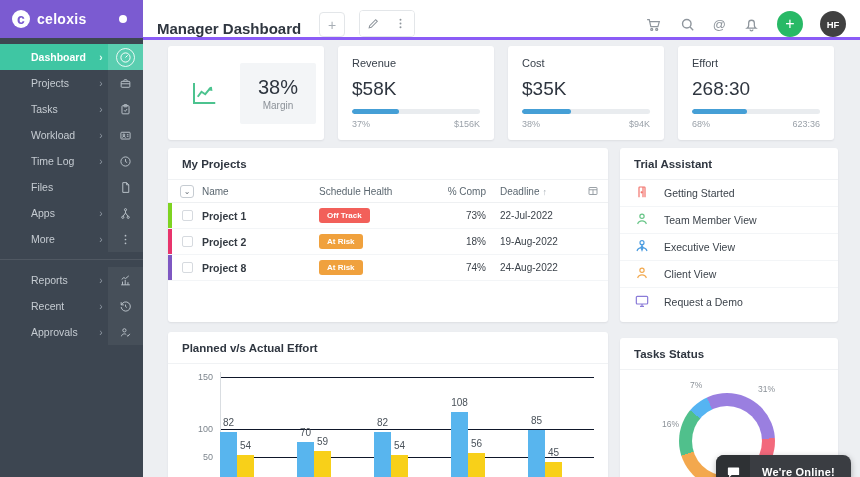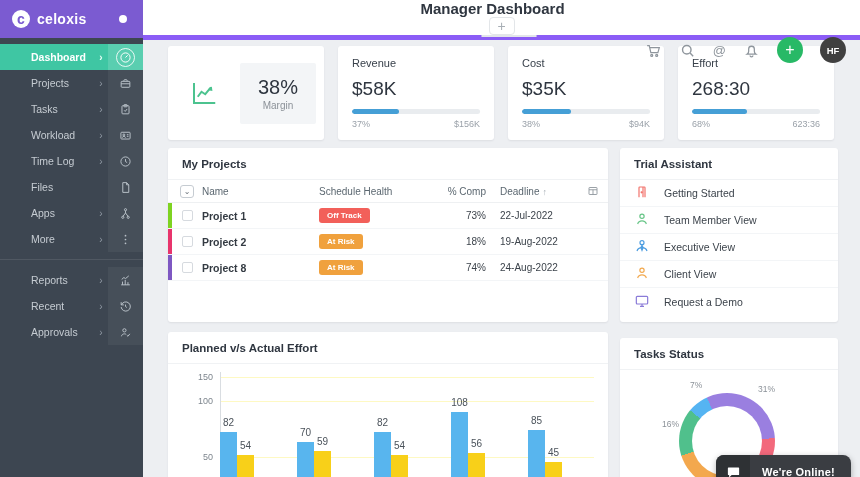--- a/index.html
+++ b/index.html
@@ -28,8 +28,8 @@
   .side-divider { height:1px; background:rgba(255,255,255,0.10); margin:7px 0; }
 
   
-  .topbar { position:absolute; left:143px; top:0; right:0; height:40px; background:#fff; border-bottom:5px solid #8b5cf6;
-    display:flex; align-items:center; padding:0 14px; z-index:4;flex-direction:column; }
+  .topbar { position:absolute; left:143px; top:0; right:0; height:40px; background:#fff; border-bottom:3px solid #8b5cf6;
+    display:flex; align-items:flex-end; padding:0 14px; z-index:4; }
   .page-title { font-size:15px; font-weight:bold; color:#2f3640; margin-right:18px; }
   .tb-btn { width:26px; height:25px; border:1px solid #e3e6e9; border-radius:4px; background:#fff; color:#a7aeb5;
     display:flex; align-items:center; justify-content:center; font-size:14px; cursor:pointer; }

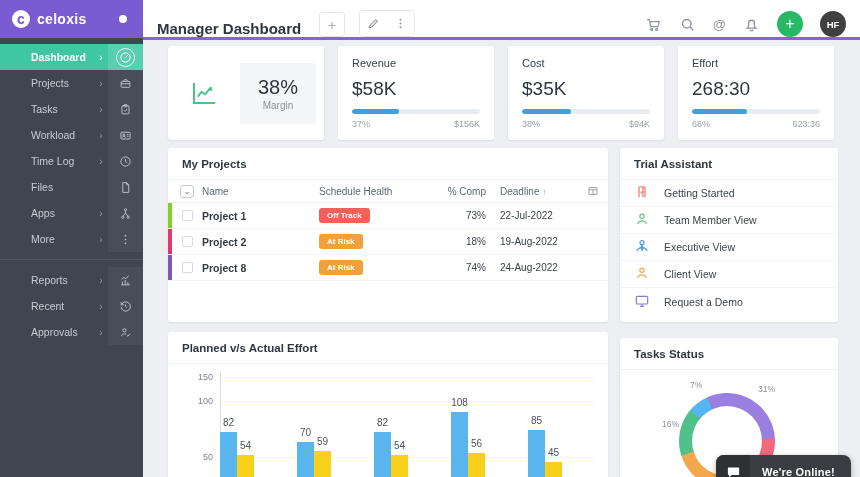--- a/index.html
+++ b/index.html
@@ -93,7 +93,7 @@
 
   .chart-panel { position:absolute; left:25px; top:292px; width:440px; height:206px; }
   .chart-canvas { position:absolute; left:52px; right:14px; top:40px; height:126px; border-left:1px solid #d9dde1; }
-  .gridline { position:absolute; left:0; right:0; height:1px; background:#fef9c3; }
+  .gridline { position:absolute; left:0; right:0; height:1px; background:#0f172a; }
   .ytick { position:absolute; right:100%; margin-right:8px; transform:translateY(-50%); font-size:9px; color:#7d858d; white-space:nowrap; }
   .bar { position:absolute; bottom:0; }
   .bar-label { position:absolute; transform:translateX(-50%); font-size:10px; color:#4a525a; }

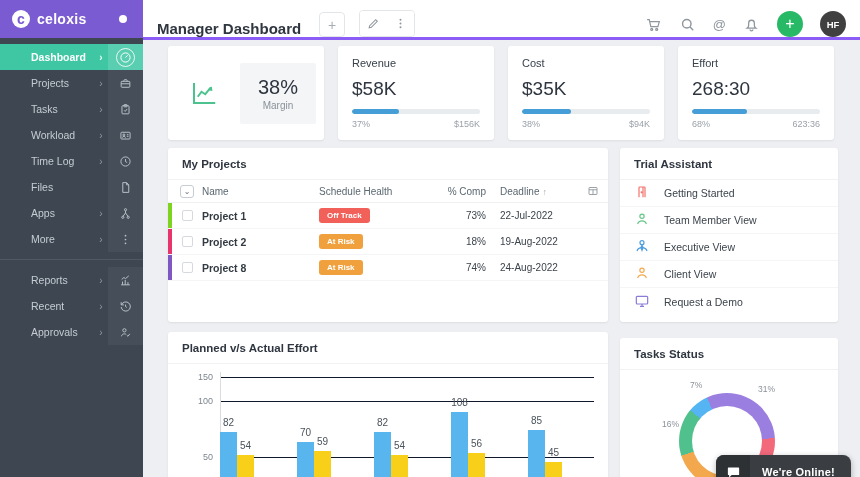--- a/index.html
+++ b/index.html
@@ -446,7 +446,7 @@
         <div class="gridline" style="bottom: 40px;">
           <span class="ytick">50</span>
         </div>
-        <div class="gridline" style="bottom: 96px;">
+        <div class="gridline" style="bottom: 68px;">
           <span class="ytick">100</span>
         </div>
         <div class="gridline" style="bottom: 120px;">

